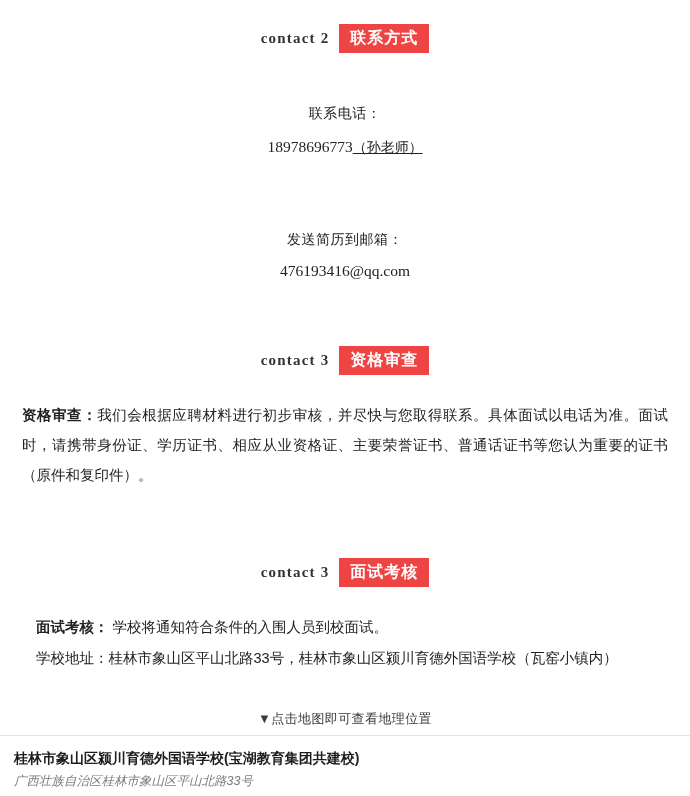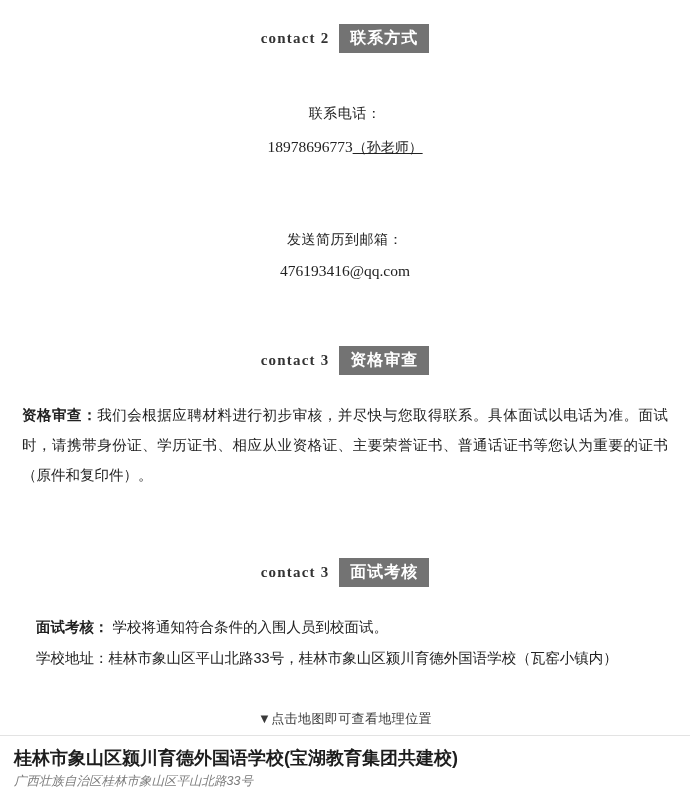--- a/index.html
+++ b/index.html
@@ -41,7 +41,7 @@
     padding-right: 10px;
   }
   .section-head .tag {
-    background: #737373;
+    background: #ef4444;
     color: #ffffff;
     font-size: 16px;
     font-weight: bold;

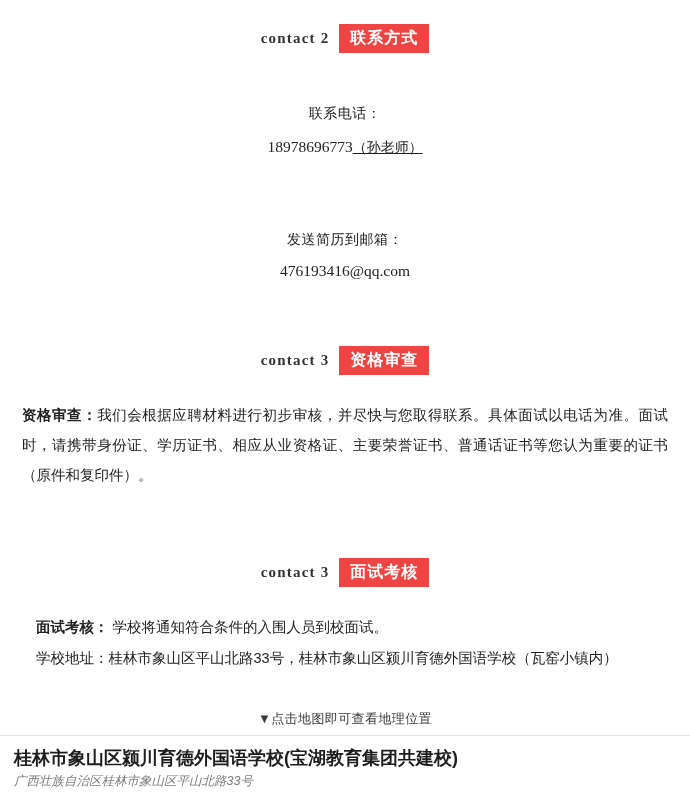--- a/index.html
+++ b/index.html
@@ -101,7 +101,7 @@
     padding: 10px 14px 0 14px;
   }
   .map-card .name {
-    font-size: 18px;
+    font-size: 14px;
     font-weight: bold;
     color: #1d1d1d;
     line-height: 24px;

